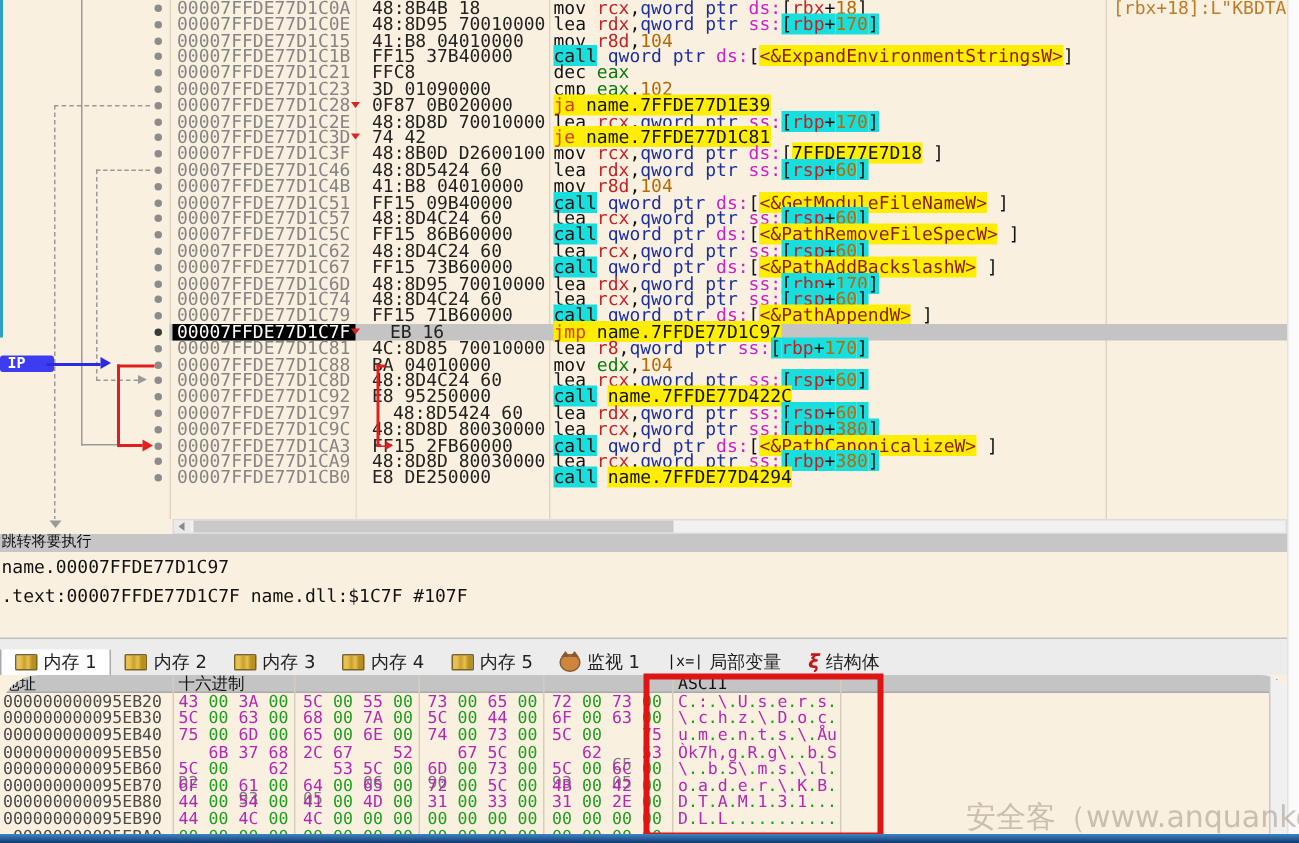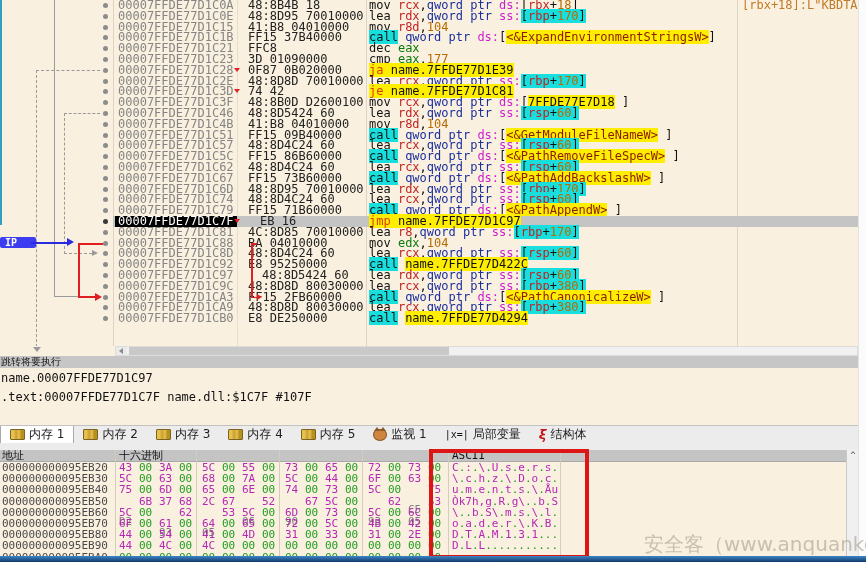--- a/index.html
+++ b/index.html
@@ -136,7 +136,7 @@
         <div class="drow"><span class="dot"></span><span class="addr">00007FFDE77D1C15</span><span class="bytes">41:B8 04010000</span><span class="instr"><span class="tk-p">mov </span><span class="tk-r">r8d</span><span class="tk-p">,</span><span class="tk-o">104</span></span></div>
         <div class="drow"><span class="dot"></span><span class="addr">00007FFDE77D1C1B</span><span class="bytes">FF15 37B40000</span><span class="instr"><span class="tk-cb">call</span><span class="tk-p"> </span><span class="tk-n">qword ptr </span><span class="tk-m">ds:</span><span class="tk-p">[</span><span class="tk-ys">&lt;&amp;ExpandEnvironmentStringsW&gt;</span><span class="tk-p">]</span></span></div>
         <div class="drow"><span class="dot"></span><span class="addr">00007FFDE77D1C21</span><span class="bytes">FFC8</span><span class="instr"><span class="tk-p">dec </span><span class="tk-g">eax</span></span></div>
-        <div class="drow"><span class="dot"></span><span class="addr">00007FFDE77D1C23</span><span class="bytes">3D 01090000</span><span class="instr"><span class="tk-p">cmp </span><span class="tk-g">eax</span><span class="tk-p">,</span><span class="tk-o">177</span></span></div>
+        <div class="drow"><span class="dot"></span><span class="addr">00007FFDE77D1C23</span><span class="bytes">3D 01090000</span><span class="instr"><span class="tk-p">cmp </span><span class="tk-g">eax</span><span class="tk-p">,</span><span class="tk-o">102</span></span></div>
         <div class="drow"><span class="dot"></span><span class="addr">00007FFDE77D1C28</span><span class="jmark"></span><span class="bytes">0F87 0B020000</span><span class="instr"><span class="tk-yr">ja </span><span class="tk-yb">name.7FFDE77D1E39</span></span></div>
         <div class="drow"><span class="dot"></span><span class="addr">00007FFDE77D1C2E</span><span class="bytes">48:8D8D 70010000</span><span class="instr"><span class="tk-p">lea </span><span class="tk-r">rcx</span><span class="tk-p">,</span><span class="tk-n">qword ptr </span><span class="tk-m">ss:</span><span class="tk-pc">[</span><span class="tk-rc">rbp</span><span class="tk-pc">+</span><span class="tk-oc">170</span><span class="tk-pc">]</span></span></div>
         <div class="drow"><span class="dot"></span><span class="addr">00007FFDE77D1C3D</span><span class="jmark"></span><span class="bytes">74 42</span><span class="instr"><span class="tk-yr">je </span><span class="tk-yb">name.7FFDE77D1C81</span></span></div>

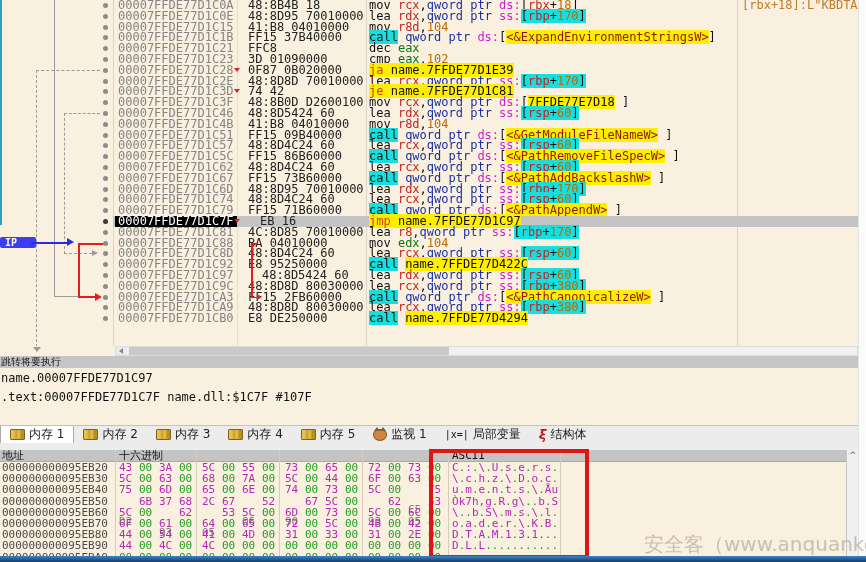--- a/index.html
+++ b/index.html
@@ -73,7 +73,7 @@
 
   
   #tabbar{position:absolute;left:0;top:425px;width:866px;height:25px;background:#ececec;
-    border-top:1px solid #c2c2c2;box-sizing:border-box;display:flex;align-items:flex-start;
+    border-top:1px solid #c2c2c2;box-sizing:border-box;display:flex;align-items:flex-end;
     font-family:"DejaVu Sans",sans-serif;font-size:12px;}
   .tab{display:flex;align-items:center;padding:0 9px;color:#222;position:relative;}
   .tab.active{background:#fff;border-left:1px solid #aaa;border-right:1px solid #aaa;}

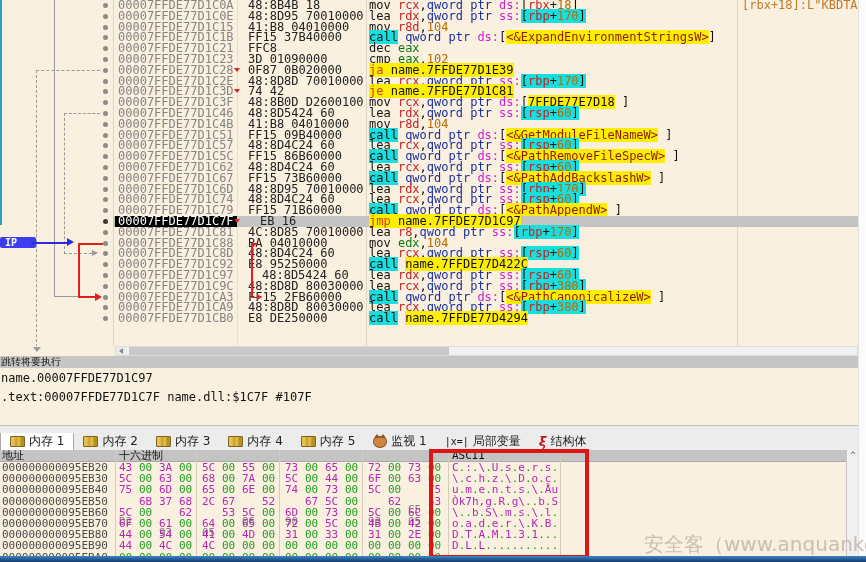--- a/index.html
+++ b/index.html
@@ -91,7 +91,7 @@
   .icon-struct:before{content:"ξ";}
 
   
-  #dump{position:absolute;left:0;top:450px;width:866px;height:112px;overflow:hidden;font-size:11px;}
+  #dump{position:absolute;left:0;top:450px;width:866px;height:112px;overflow:hidden;font-size:11px;border-radius:26px;}
   #dump-header{position:absolute;left:0;top:0;width:846px;height:12px;background:#c4c4c4;
     border-bottom:1px solid #aaa;box-sizing:border-box;color:#111;line-height:12px;}
   #dump-header span{position:absolute;top:0;}

